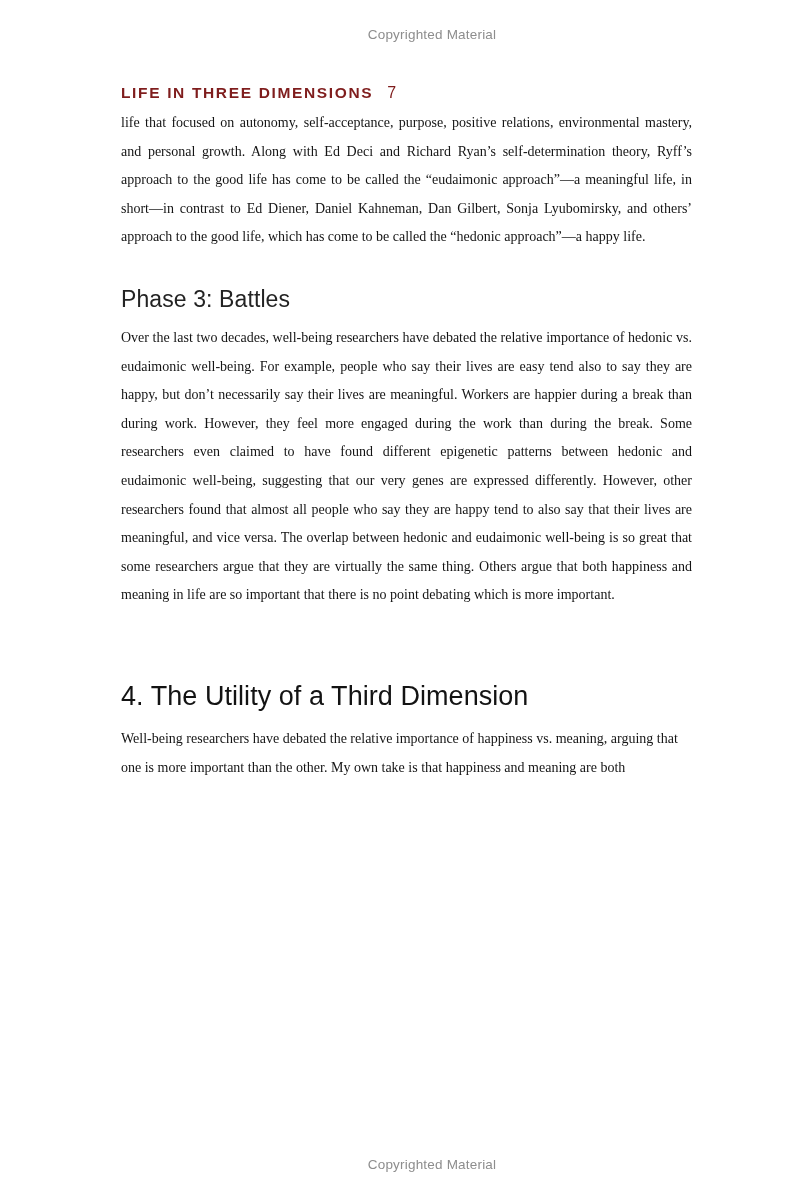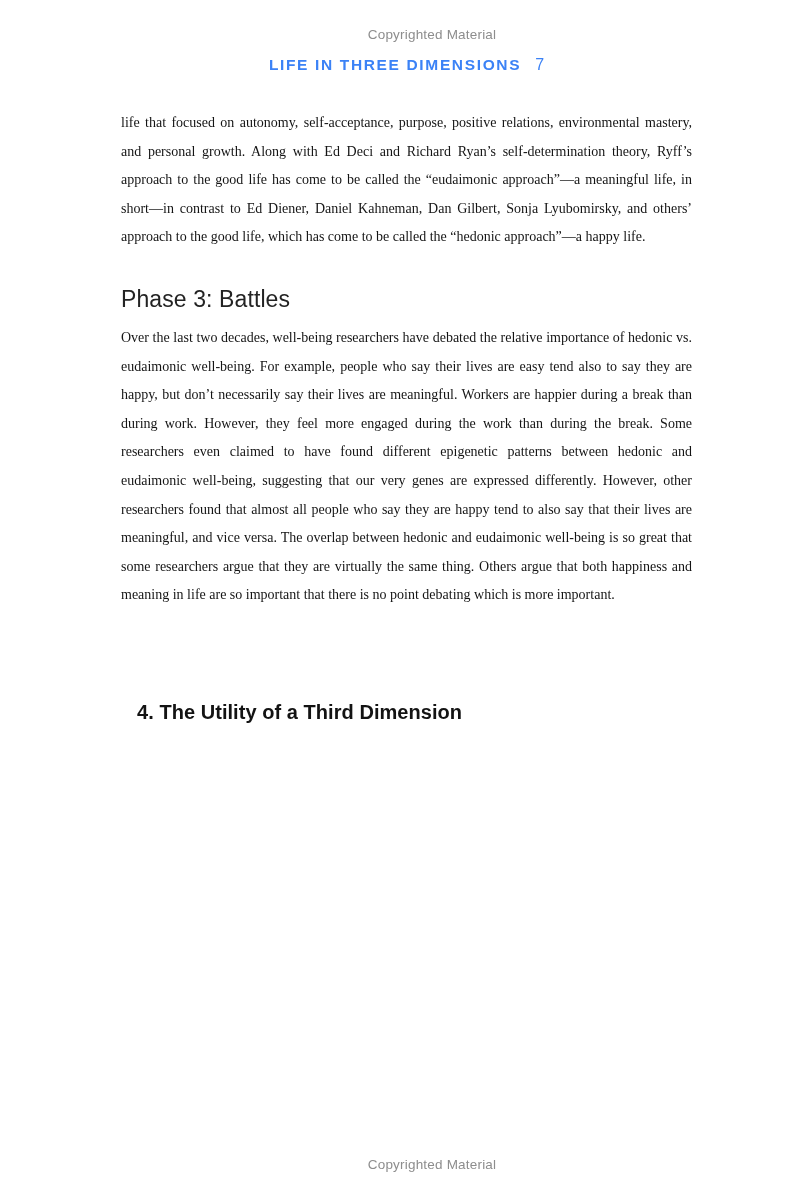--- a/index.html
+++ b/index.html
@@ -44,14 +44,14 @@
   .running-head {
     position: absolute;
     left: 121px;
-    top: 56px;
+    top: 84px;
     width: 571px;
-    text-align: center;
+    text-align: left;
     font-family: "Liberation Sans", "DejaVu Sans", sans-serif;
     font-size: 15.5px;
     font-weight: bold;
     letter-spacing: 1.65px;
-    color: #3b82f6;
+    color: #7f1d1d;
     white-space: nowrap;
   }
   .running-head .rh-title { display: inline; }

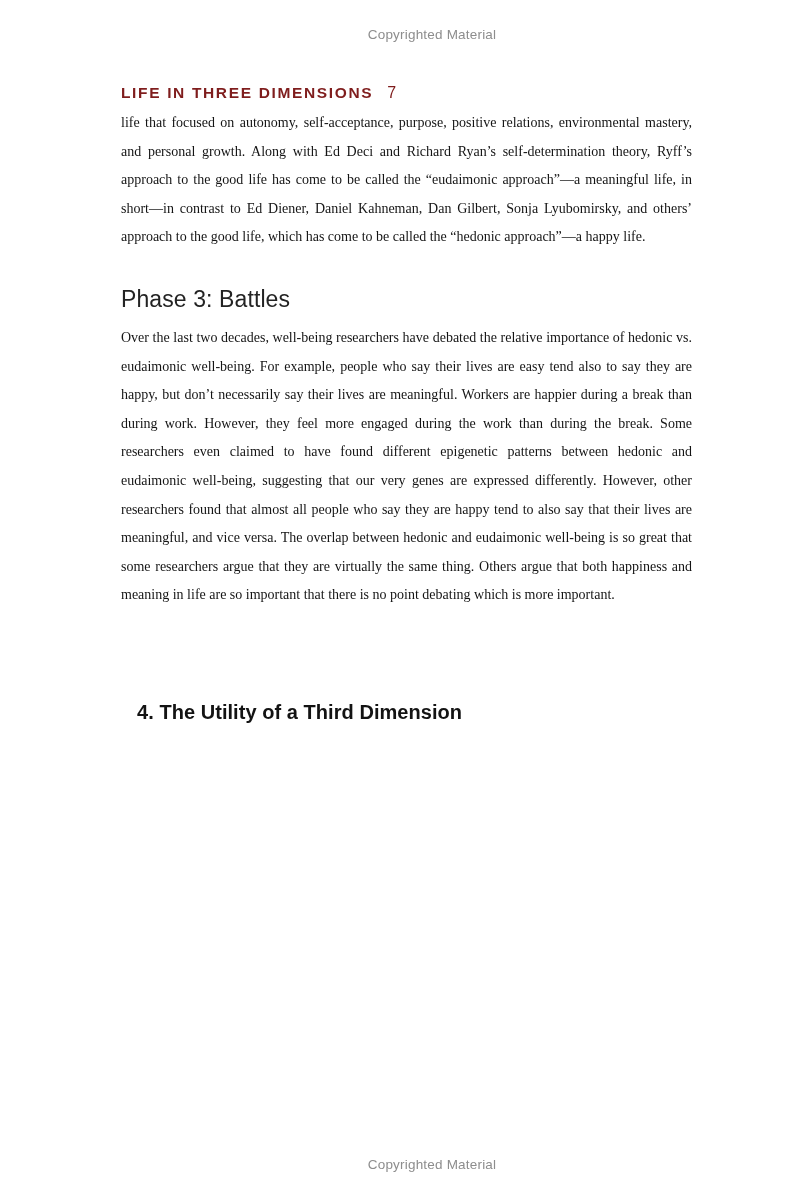--- a/index.html
+++ b/index.html
@@ -102,10 +102,10 @@
   }
 
   h2.section-head {
-    margin: 16px;
+    margin: 0;
     font-family: "Liberation Sans", "DejaVu Sans", sans-serif;
-    font-size: 20px;
-    font-weight: bold;
+    font-size: 27px;
+    font-weight: normal;
     color: #131313;
     letter-spacing: 0.05px;
     line-height: 26px;

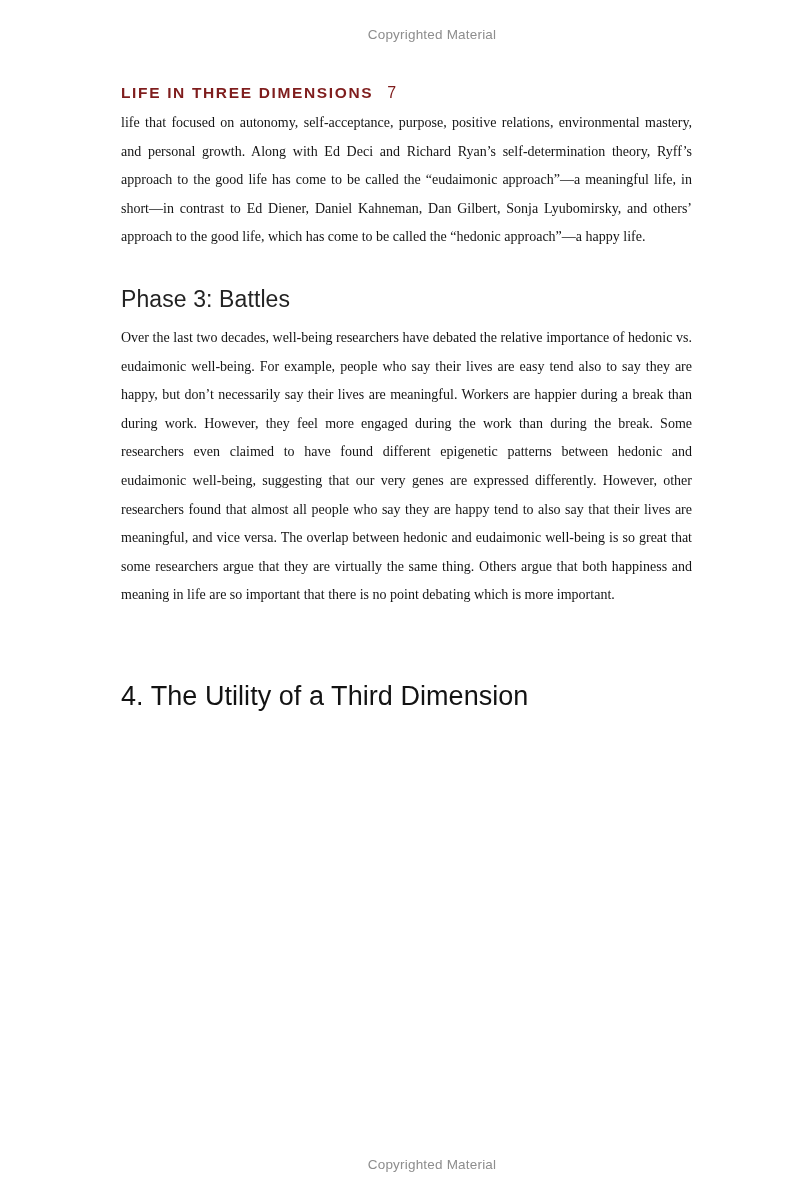--- a/index.html
+++ b/index.html
@@ -140,6 +140,7 @@
 
     <div class="gap-after-section"></div>
 
+    <p class="body-par last-ragged">Well-being researchers have debated the relative importance of happiness vs. meaning, arguing that one is more important than the other. My own take is that happiness and meaning are both</p>
 
   </div>
 

